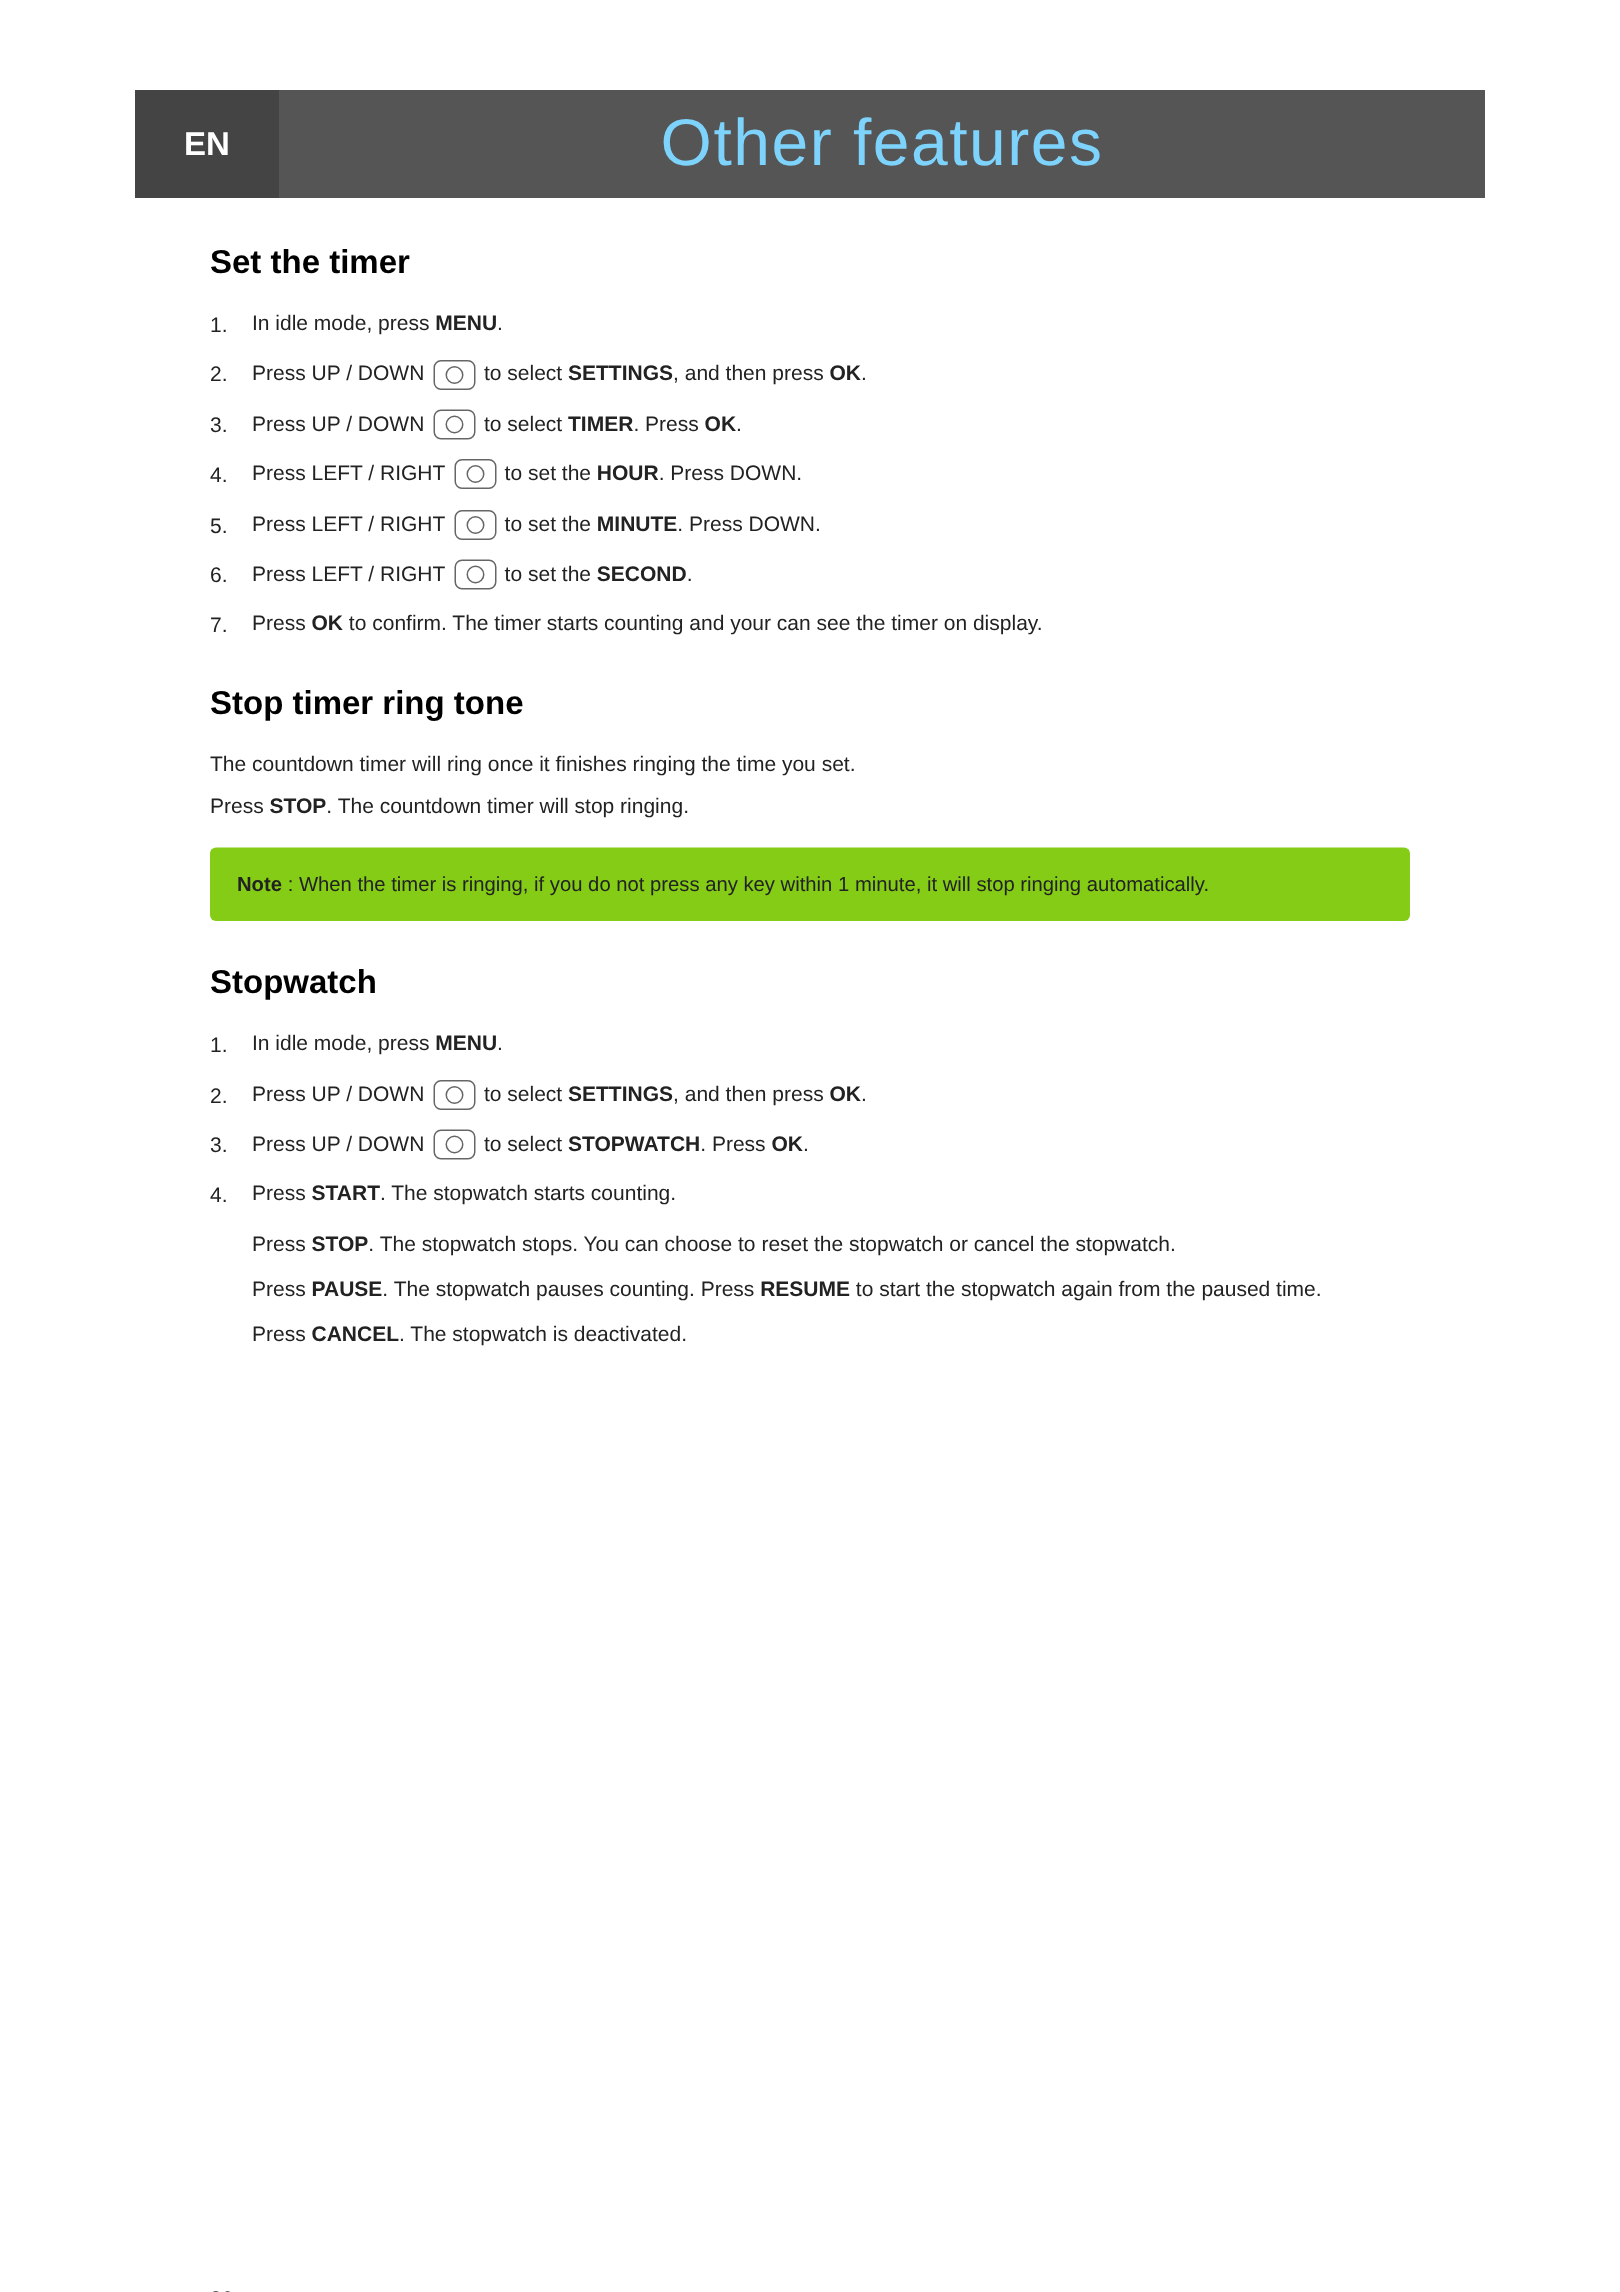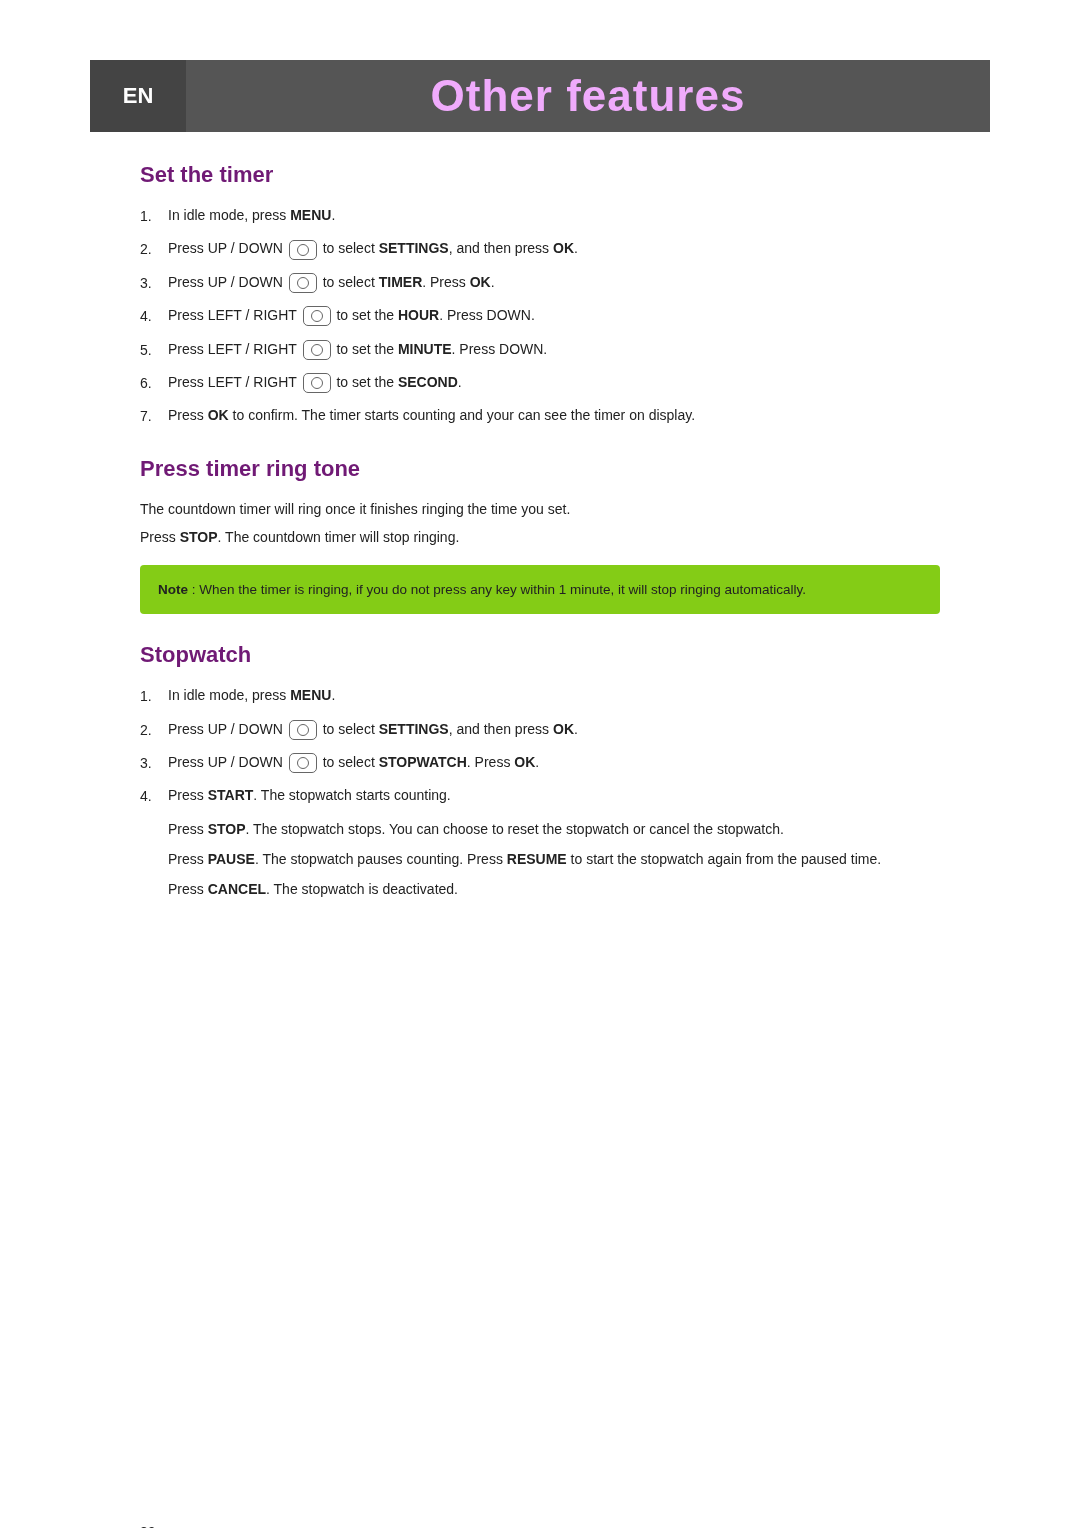--- a/index.html
+++ b/index.html
@@ -50,9 +50,9 @@
     }
 
     .header-title-box h1 {
-      color: #f0abfc;
+      color: #7dd3fc;
       font-size: 44px;
-      font-weight: bold;
+      font-weight: normal;
       letter-spacing: 1px;
     }
 

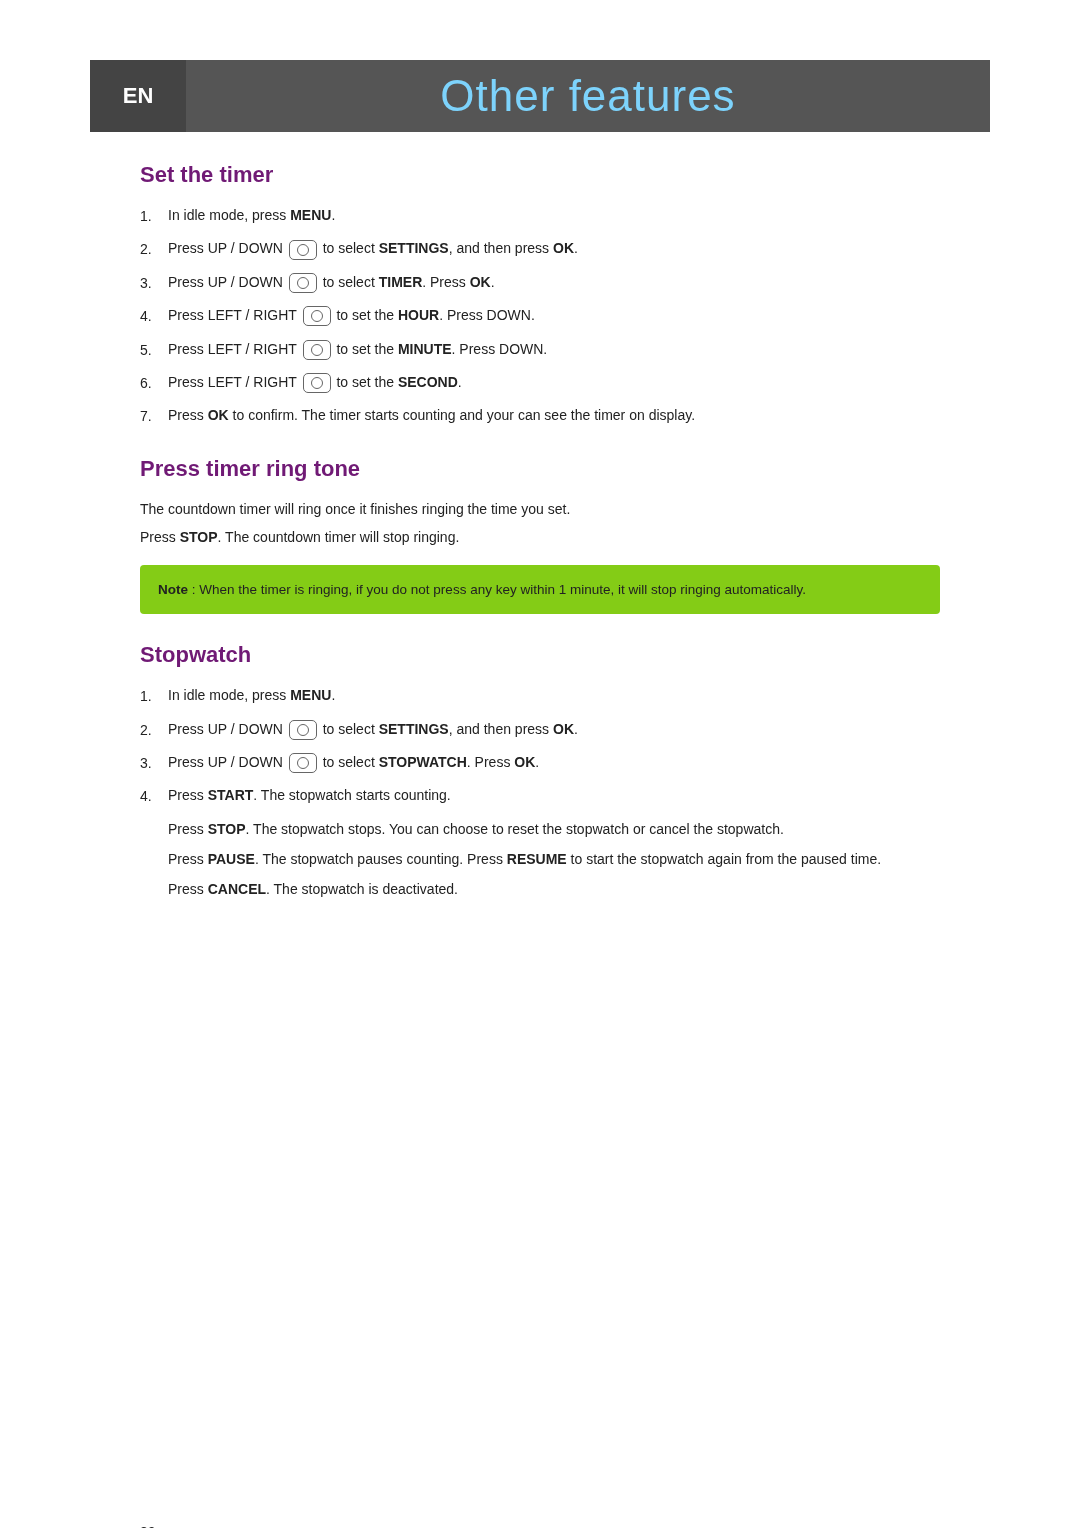--- a/index.html
+++ b/index.html
@@ -67,7 +67,7 @@
       font-weight: bold;
       margin-bottom: 16px;
       margin-top: 28px;
-      color: #701a75;
+      color: #000000;
     }
 
     

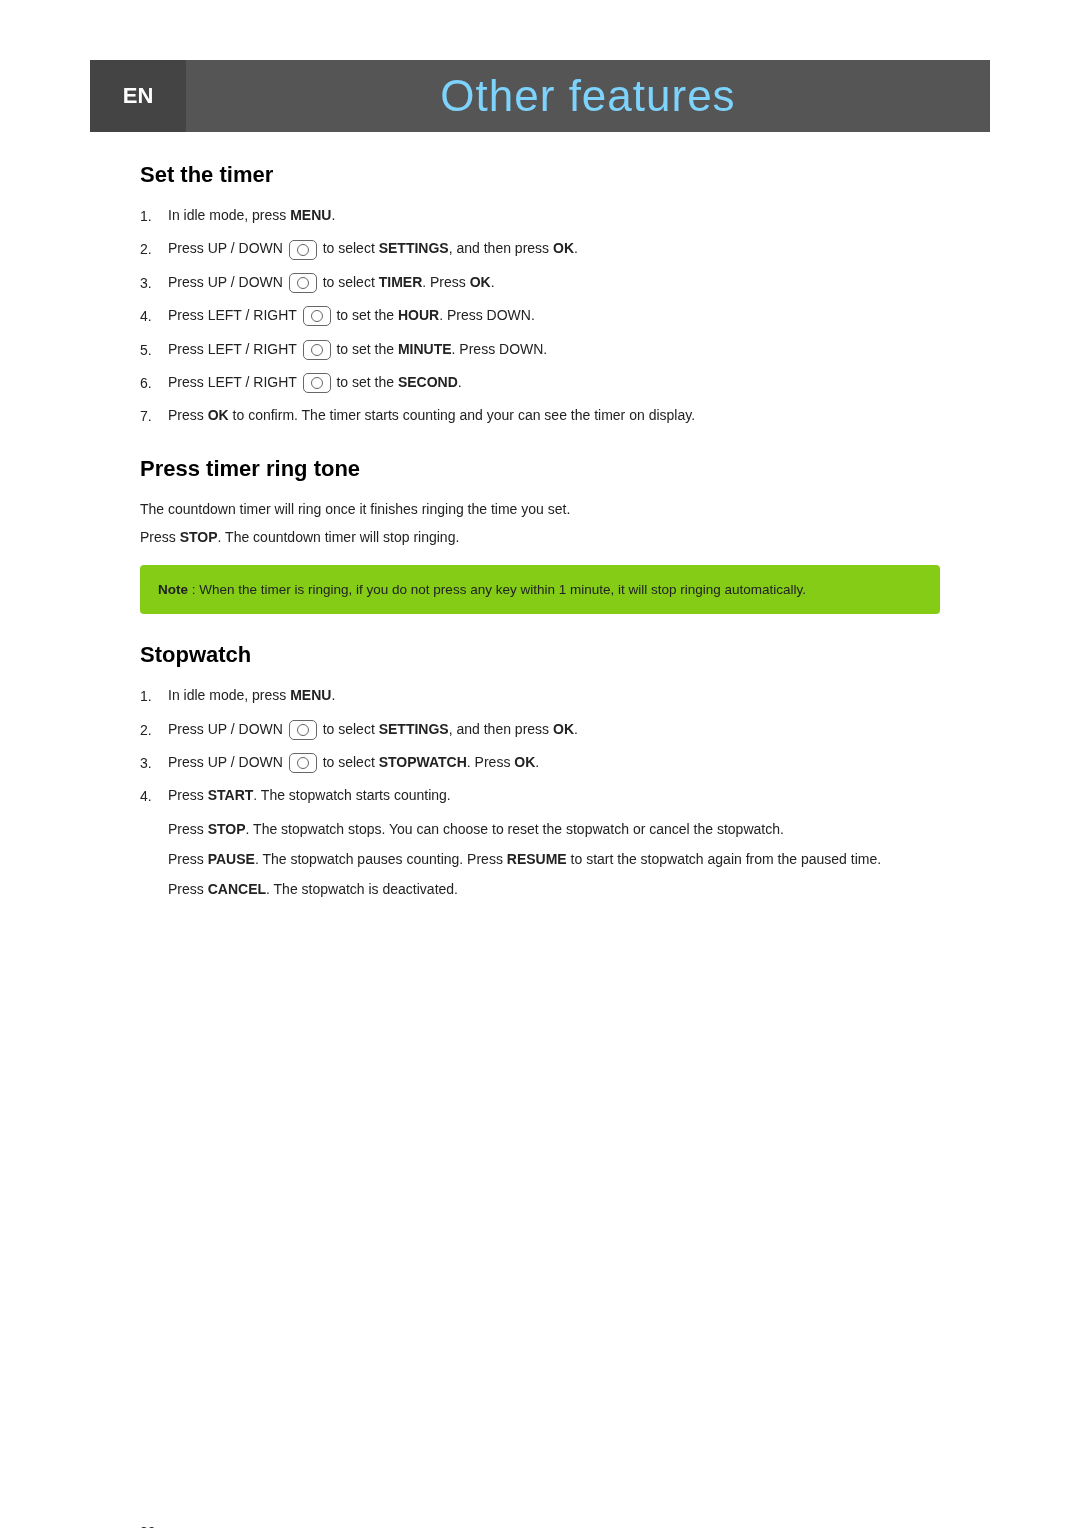--- a/index.html
+++ b/index.html
@@ -227,7 +227,7 @@
 
     </ol>
 
-    <h2 class="section-heading">Press timer ring tone</h2>
+    <h2 class="section-heading">Stop timer ring tone</h2>
 
     <p class="para">The countdown timer will ring once it finishes ringing the time you set.</p>
     <p class="para">

